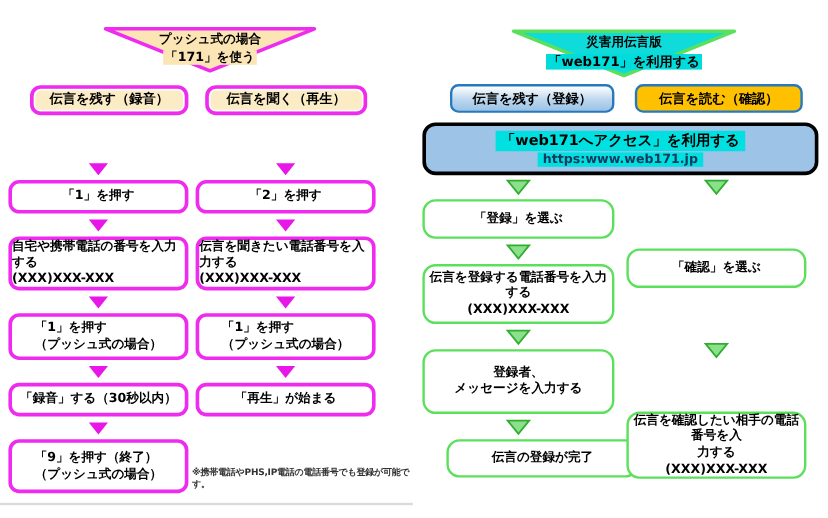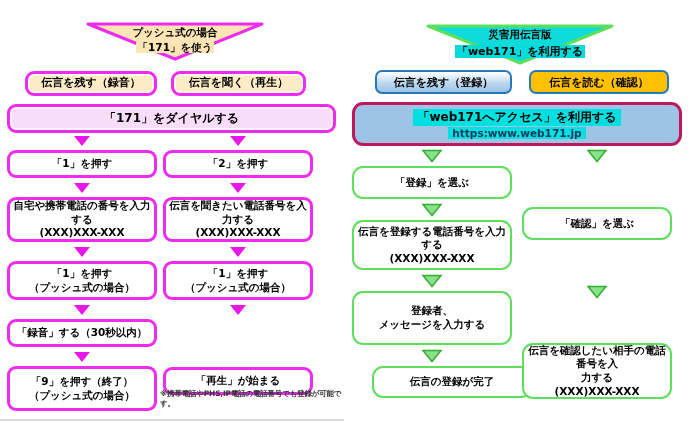--- a/index.html
+++ b/index.html
@@ -14,7 +14,7 @@
   
   .mbox {
     width:100%; background:#ffffff; border:3px solid #EE2BEE; border-radius:9px;
-    display:flex; align-items:center; justify-content:center; text-align:center;
+    display:flex; align-items:center; justify-content:center; text-align:left;
     font-weight:bold; font-size:10.5px; line-height:1.3; color:#000;
     white-space:pre-line; box-shadow: inset 0 0 0 1.5px #ffffff;
   }

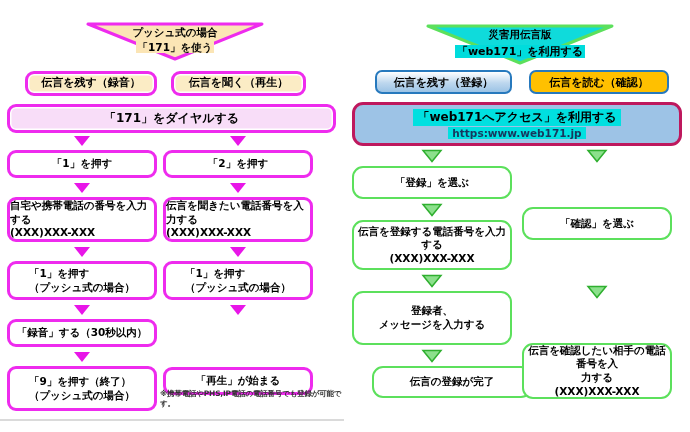--- a/index.html
+++ b/index.html
@@ -76,7 +76,6 @@
     <div class="mbox cream" style="position:absolute;left:25px;top:71px;width:132px;height:25px;font-size:11px;">伝言を残す（録音）</div>
     <div class="mbox cream" style="position:absolute;left:171px;top:71px;width:135px;height:25px;font-size:11px;">伝言を聞く（再生）</div>
 
-    <div class="mbox pink" style="position:absolute;left:7px;top:104px;width:329px;height:29px;">「171」をダイヤルする</div>
 
     <div class="flow-col" style="left:7px;top:134px;width:150px;">
       <div class="arrow-wrap">

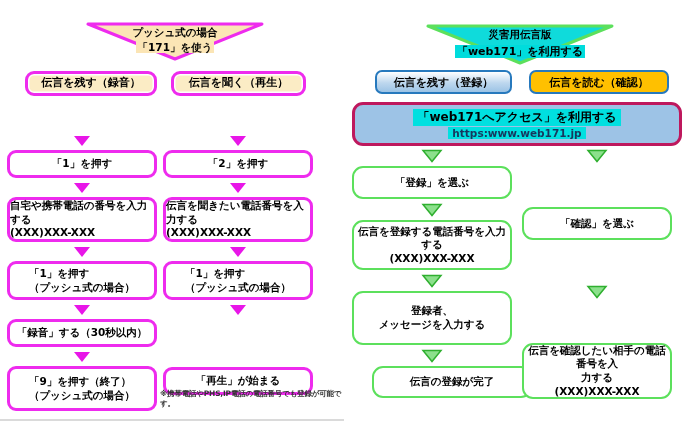--- a/index.html
+++ b/index.html
@@ -39,7 +39,7 @@
     font-weight:bold; font-size:11px; color:#000;
   }
   .access-box {
-    position:absolute; background:#9DC3E6; border:3px solid #be185d; border-radius:11px;
+    position:absolute; background:#9DC3E6; border:3px solid #000000; border-radius:11px;
     display:flex; flex-direction:column; align-items:center; justify-content:center; row-gap:1px;
   }
   .access-box .hl { background:#00E0E0; padding:0 4px; font-weight:bold; }

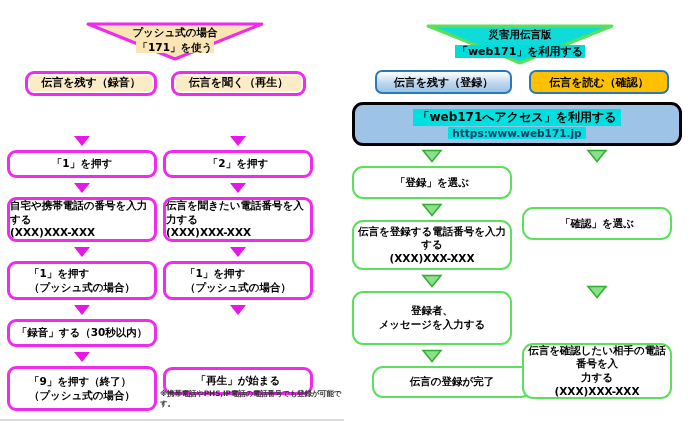--- a/index.html
+++ b/index.html
@@ -139,7 +139,7 @@
             <polygon points="2,1 18,1 10,11" fill="#E816E8"></polygon>
           </svg>
       </div>
-      <div class="mbox" style="height:28px;margin-top:48px;">「再生」が始まる</div>
+      <div class="mbox" style="height:28px;">「再生」が始まる</div>
     </div>
 
     <div class="note" style="left:160px;top:389px;width:182px;">※携帯電話やPHS,IP電話の電話番号でも登録が可能です。</div>

